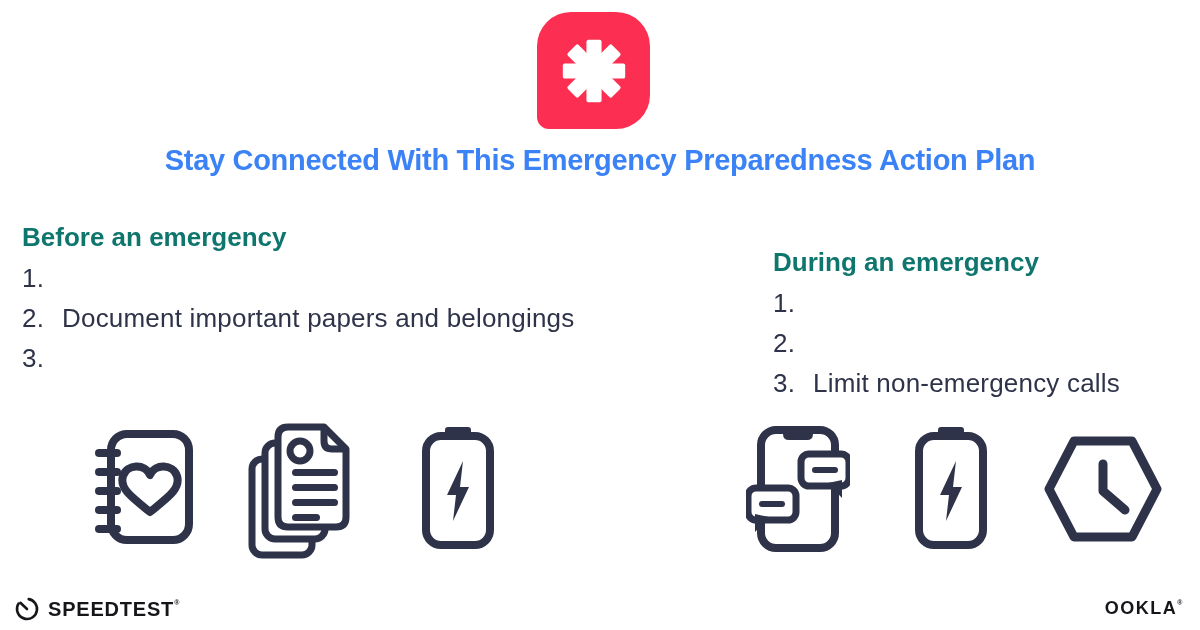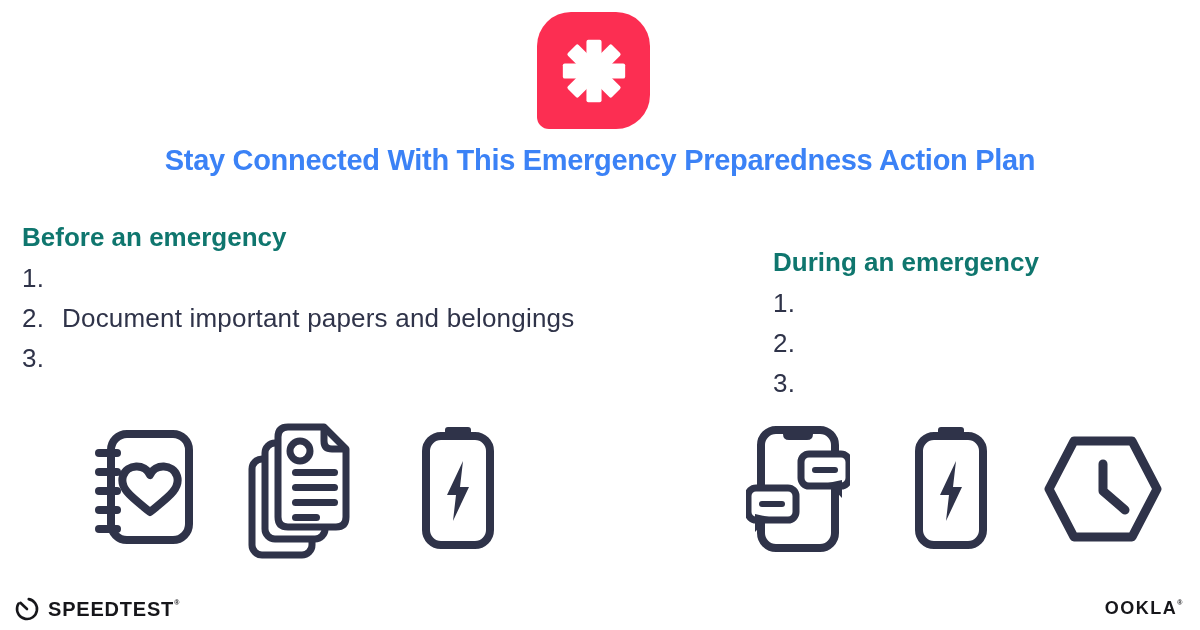--- a/index.html
+++ b/index.html
@@ -117,6 +117,7 @@
     </li>
     <li>
       <span class="num">3.</span>
+      <span>Limit non-emergency calls</span>
     </li>
   </ol>
 </div>

